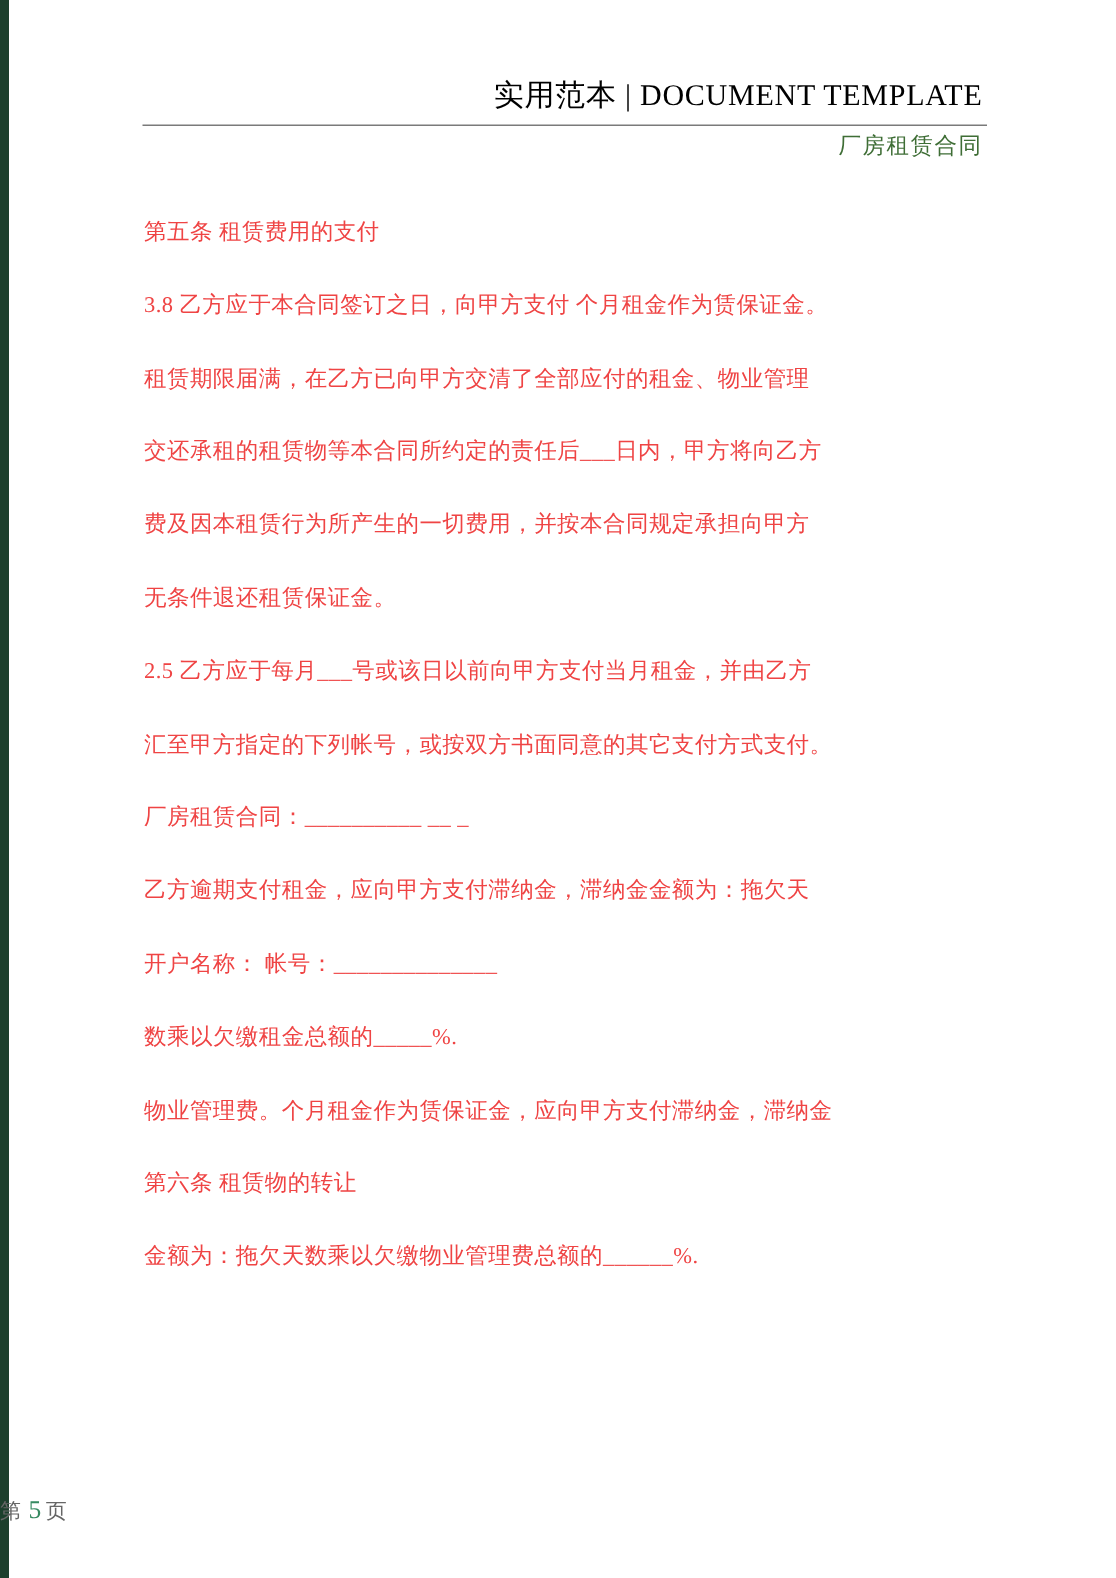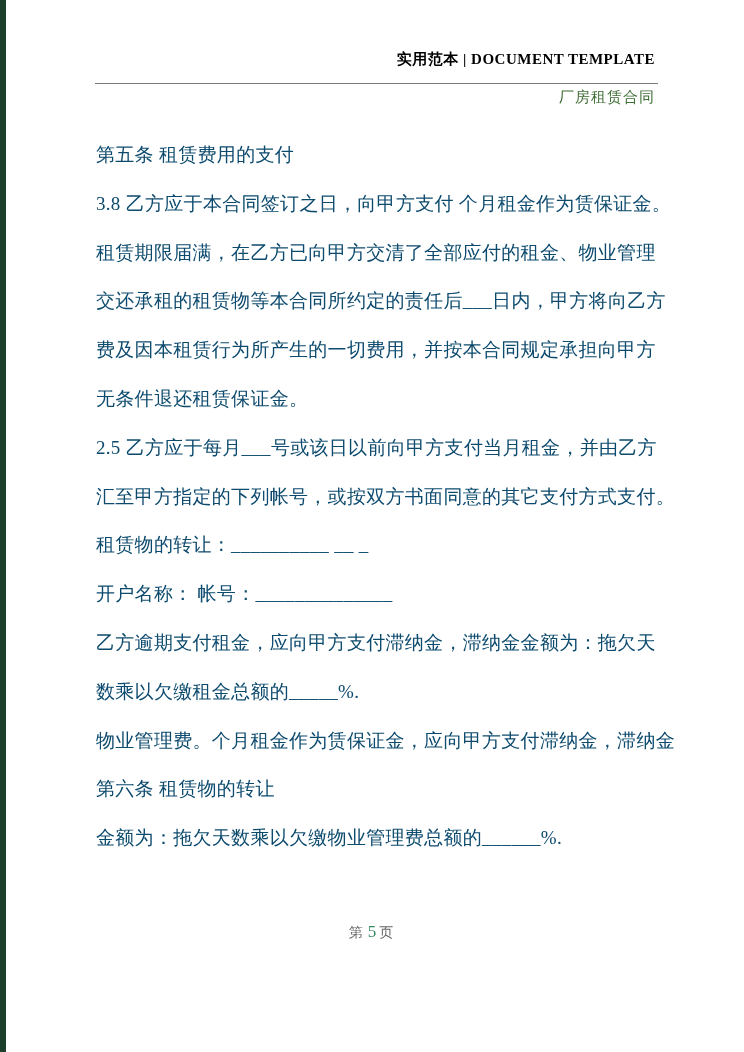--- a/index.html
+++ b/index.html
@@ -27,8 +27,8 @@
     position: absolute;
     top: 50px;
     right: 89px;
-    font-size: 15px;
-    font-weight: bold;
+    font-size: 20px;
+    font-weight: normal;
     color: #000000;
     letter-spacing: 0.5px;
     white-space: nowrap;

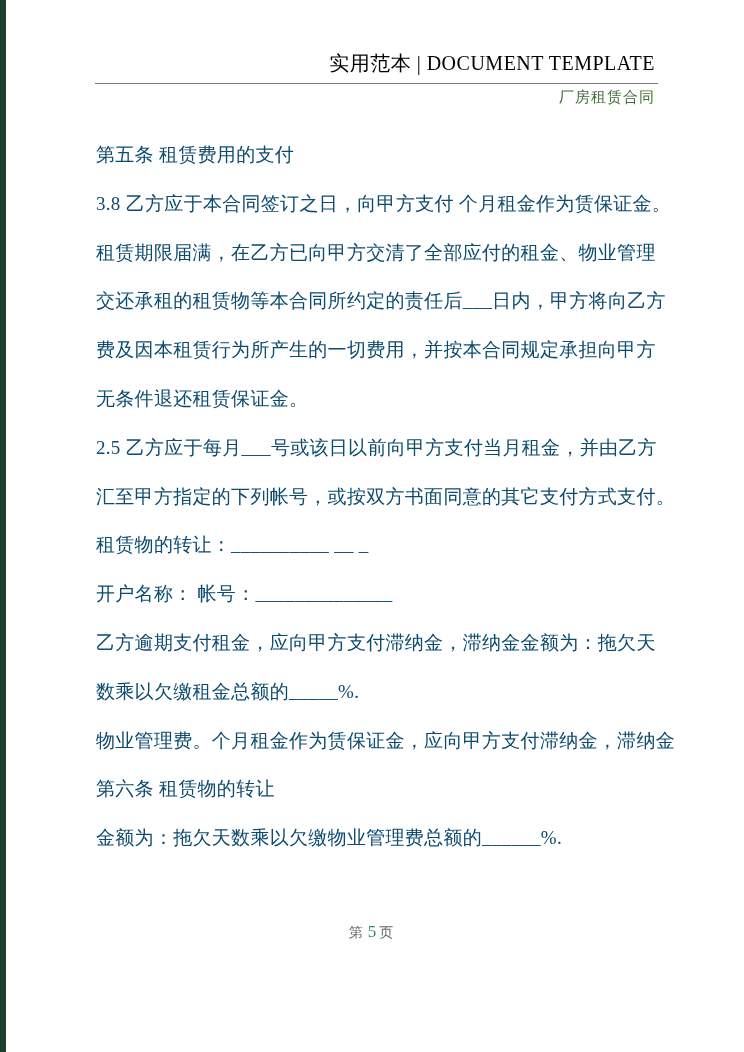--- a/index.html
+++ b/index.html
@@ -60,9 +60,9 @@
   .doc-line {
     height: 48.8px;
     line-height: 48.8px;
-    font-size: 19px;
+    font-size: 15px;
     letter-spacing: 0.3px;
-    color: #0c4a6e;
+    color: #ef4444;
     white-space: nowrap;
   }
   .page-footer {

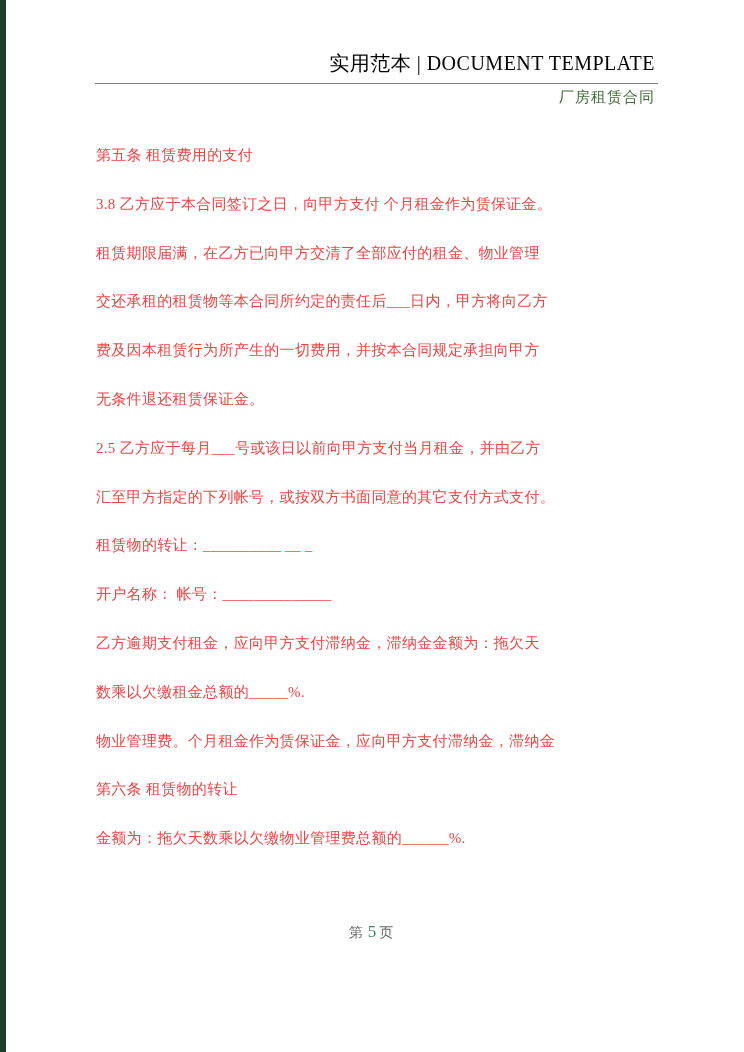--- a/index.html
+++ b/index.html
@@ -104,7 +104,7 @@
     <div class="doc-line">无条件退还租赁保证金。</div>
     <div class="doc-line">2.5 乙方应于每月___号或该日以前向甲方支付当月租金，并由乙方</div>
     <div class="doc-line">汇至甲方指定的下列帐号，或按双方书面同意的其它支付方式支付。</div>
-    <div class="doc-line">租赁物的转让：__________ __ _</div>
+    <div class="doc-line">厂房租赁合同：__________ __ _</div>
     <div class="doc-line">开户名称：  帐号：______________</div>
     <div class="doc-line">乙方逾期支付租金，应向甲方支付滞纳金，滞纳金金额为：拖欠天</div>
     <div class="doc-line">数乘以欠缴租金总额的_____%.</div>

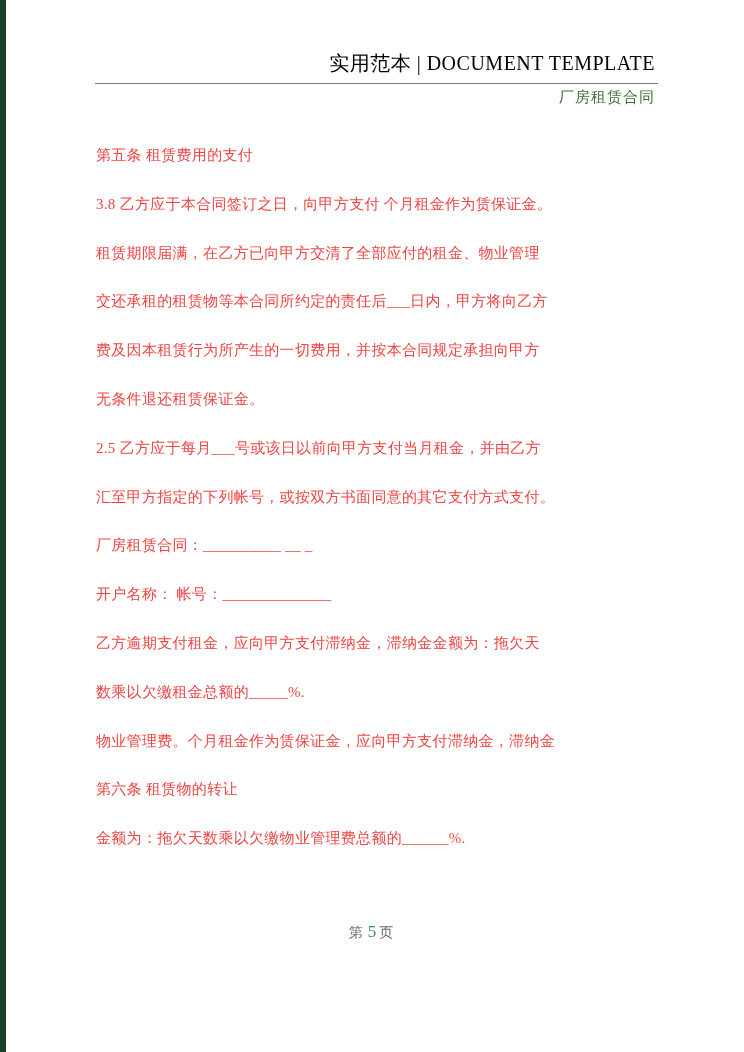--- a/index.html
+++ b/index.html
@@ -105,8 +105,8 @@
     <div class="doc-line">2.5 乙方应于每月___号或该日以前向甲方支付当月租金，并由乙方</div>
     <div class="doc-line">汇至甲方指定的下列帐号，或按双方书面同意的其它支付方式支付。</div>
     <div class="doc-line">厂房租赁合同：__________ __ _</div>
+    <div class="doc-line">乙方逾期支付租金，应向甲方支付滞纳金，滞纳金金额为：拖欠天</div>
     <div class="doc-line">开户名称：  帐号：______________</div>
-    <div class="doc-line">乙方逾期支付租金，应向甲方支付滞纳金，滞纳金金额为：拖欠天</div>
     <div class="doc-line">数乘以欠缴租金总额的_____%.</div>
     <div class="doc-line">物业管理费。个月租金作为赁保证金，应向甲方支付滞纳金，滞纳金</div>
     <div class="doc-line">第六条 租赁物的转让</div>

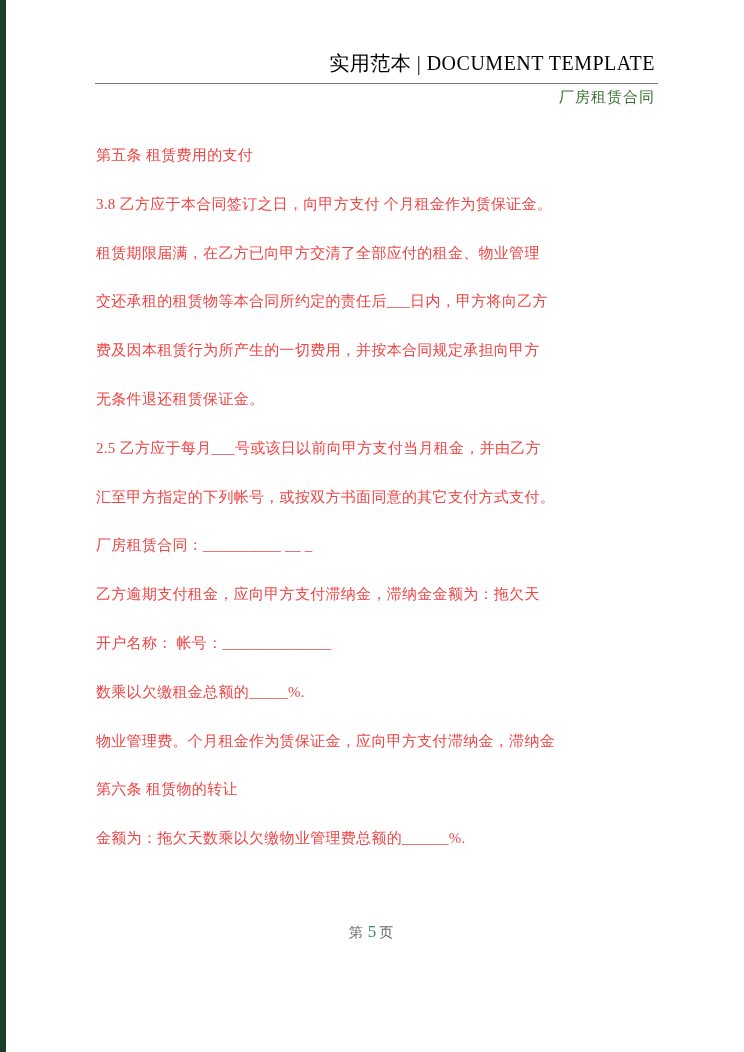--- a/index.html
+++ b/index.html
@@ -67,10 +67,10 @@
   }
   .page-footer {
     position: absolute;
-    top: 922px;
+    top: 997px;
     left: 0;
     width: 100%;
-    text-align: center;
+    text-align: left;
     font-size: 14px;
     color: #666666;
     letter-spacing: 2px;

